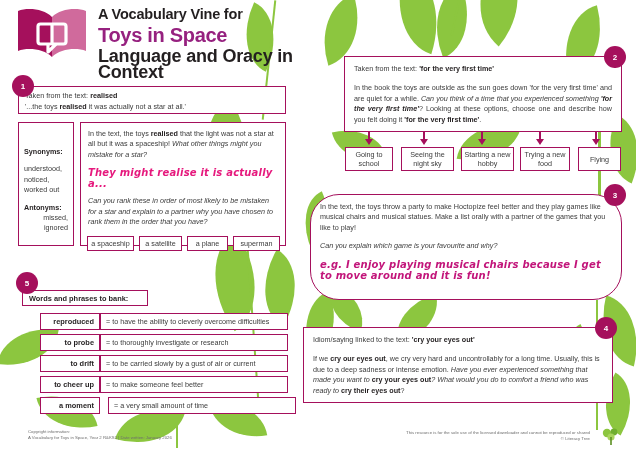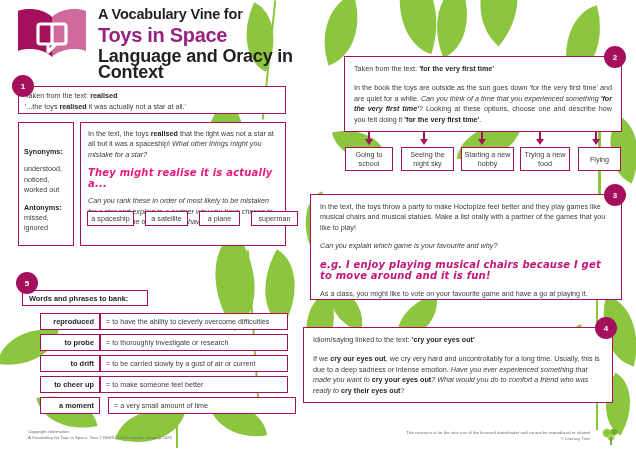--- a/index.html
+++ b/index.html
@@ -230,7 +230,7 @@
     </div>
   <div class="badge-stub" style="left:614px;top:195px;height:10px;"></div>
 
-  <div class="panel" style="left:310px;top:194px;width:312px;height:106px;">
+  <div class="panel" style="left:310px;top:194px;width:312px;height:106px;border-radius:29px;">
     <div class="bodytext" style="padding:7px 9px 0 9px;">In the text, the toys throw a party to make Hoctopize feel better and they play games like musical chairs and musical statues. Make a list orally with a partner of the games that you like to play!</div>
     <div class="bodytext ital" style="padding:8px 9px 0 9px;">Can you explain which game is your favourite and why?</div>
     <div class="hand dark" style="padding:7px 9px 0 9px;">e.g. I enjoy playing musical chairs because I get to move around and it is fun!</div>

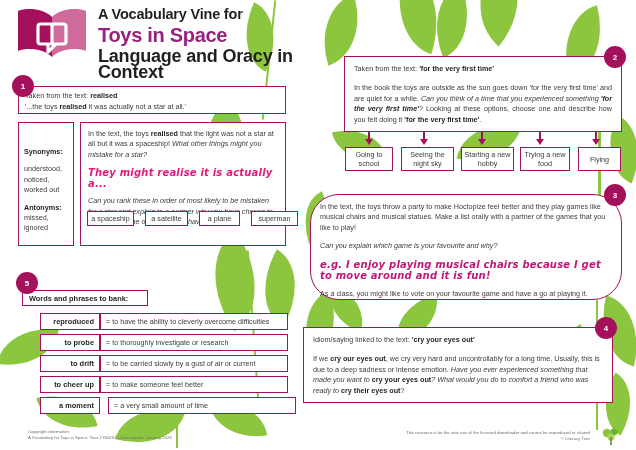--- a/index.html
+++ b/index.html
@@ -165,7 +165,7 @@
     <div class="bodytext" style="padding:7px 5px 0 5px;">
       <b>Antonyms:</b>
     </div>
-    <div class="bodytext" style="padding:0 5px 0 5px;">
+    <div class="bodytext" style="padding:0 5px 0 5px;text-align:right;">
       <span>missed, ignored</span>
     </div>
   </div>

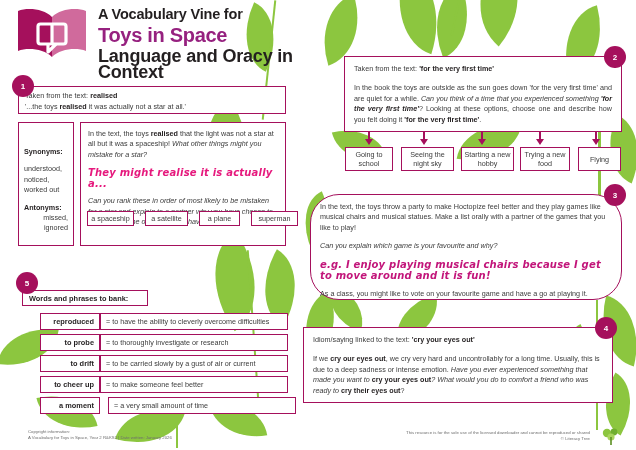--- a/index.html
+++ b/index.html
@@ -176,7 +176,7 @@
     </div>
     <div class="hand" style="padding:7px 7px 0 7px;">They might realise it is actually a...</div>
     <div class="bodytext ital" style="padding:7px 7px 0 7px;">Can you rank these in order of most likely to be mistaken for a star and explain to a partner why you have chosen to rank them in the order that you have?</div>
-    <div style="position:absolute;left:6px;top:88px;display:flex;gap:11px;">
+    <div style="position:absolute;left:6px;top:113px;display:flex;gap:5px;">
       <div class="chip" style="width:47px;height:15px;">a spaceship</div>
       <div class="chip" style="width:43px;height:15px;">a satellite</div>
       <div class="chip" style="width:41px;height:15px;">a plane</div>

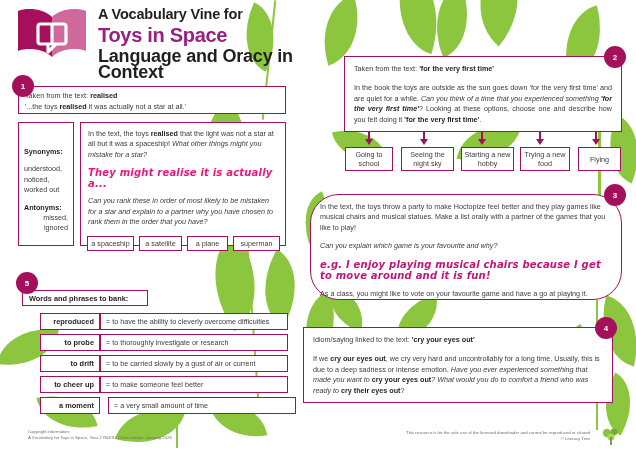--- a/index.html
+++ b/index.html
@@ -234,7 +234,6 @@
     <div class="bodytext" style="padding:7px 9px 0 9px;">In the text, the toys throw a party to make Hoctopize feel better and they play games like musical chairs and musical statues. Make a list orally with a partner of the games that you like to play!</div>
     <div class="bodytext ital" style="padding:8px 9px 0 9px;">Can you explain which game is your favourite and why?</div>
     <div class="hand dark" style="padding:7px 9px 0 9px;">e.g. I enjoy playing musical chairs because I get to move around and it is fun!</div>
-    <div class="bodytext" style="padding:8px 9px 0 9px;">As a class, you might like to vote on your favourite game and have a go at playing it.</div>
   </div>
 
   <div class="badge" style="left:595px;top:317px;">

